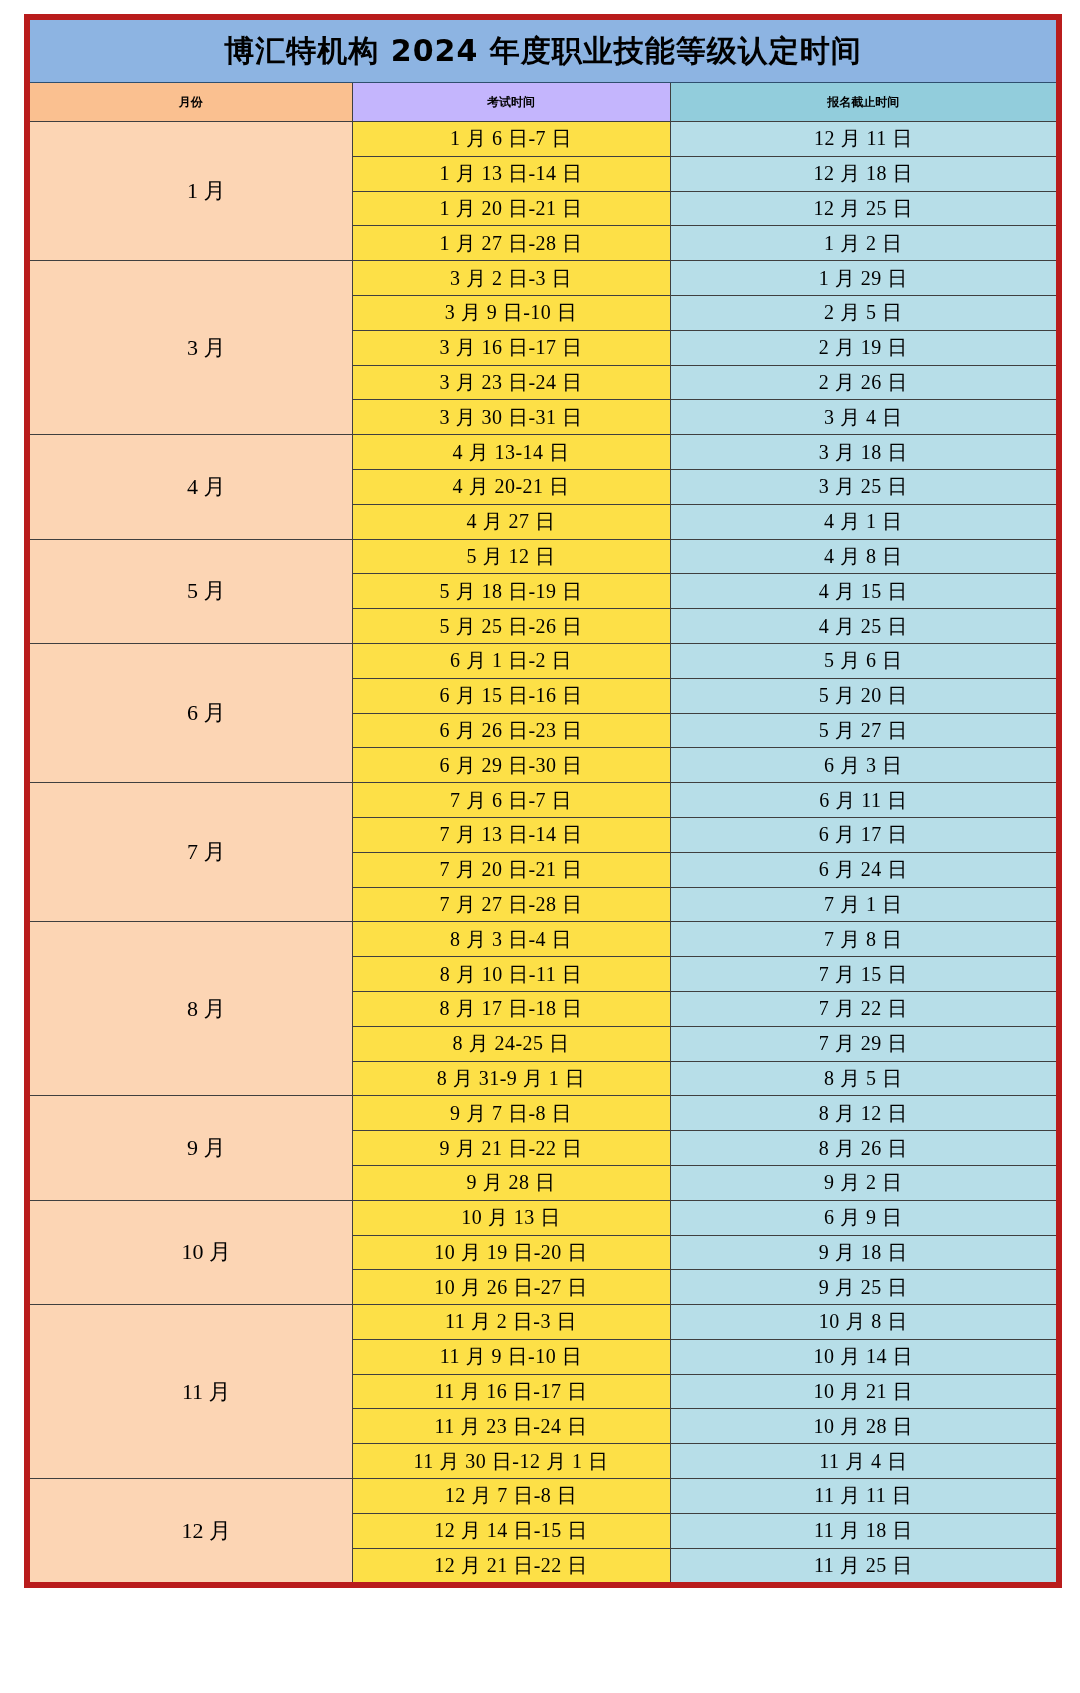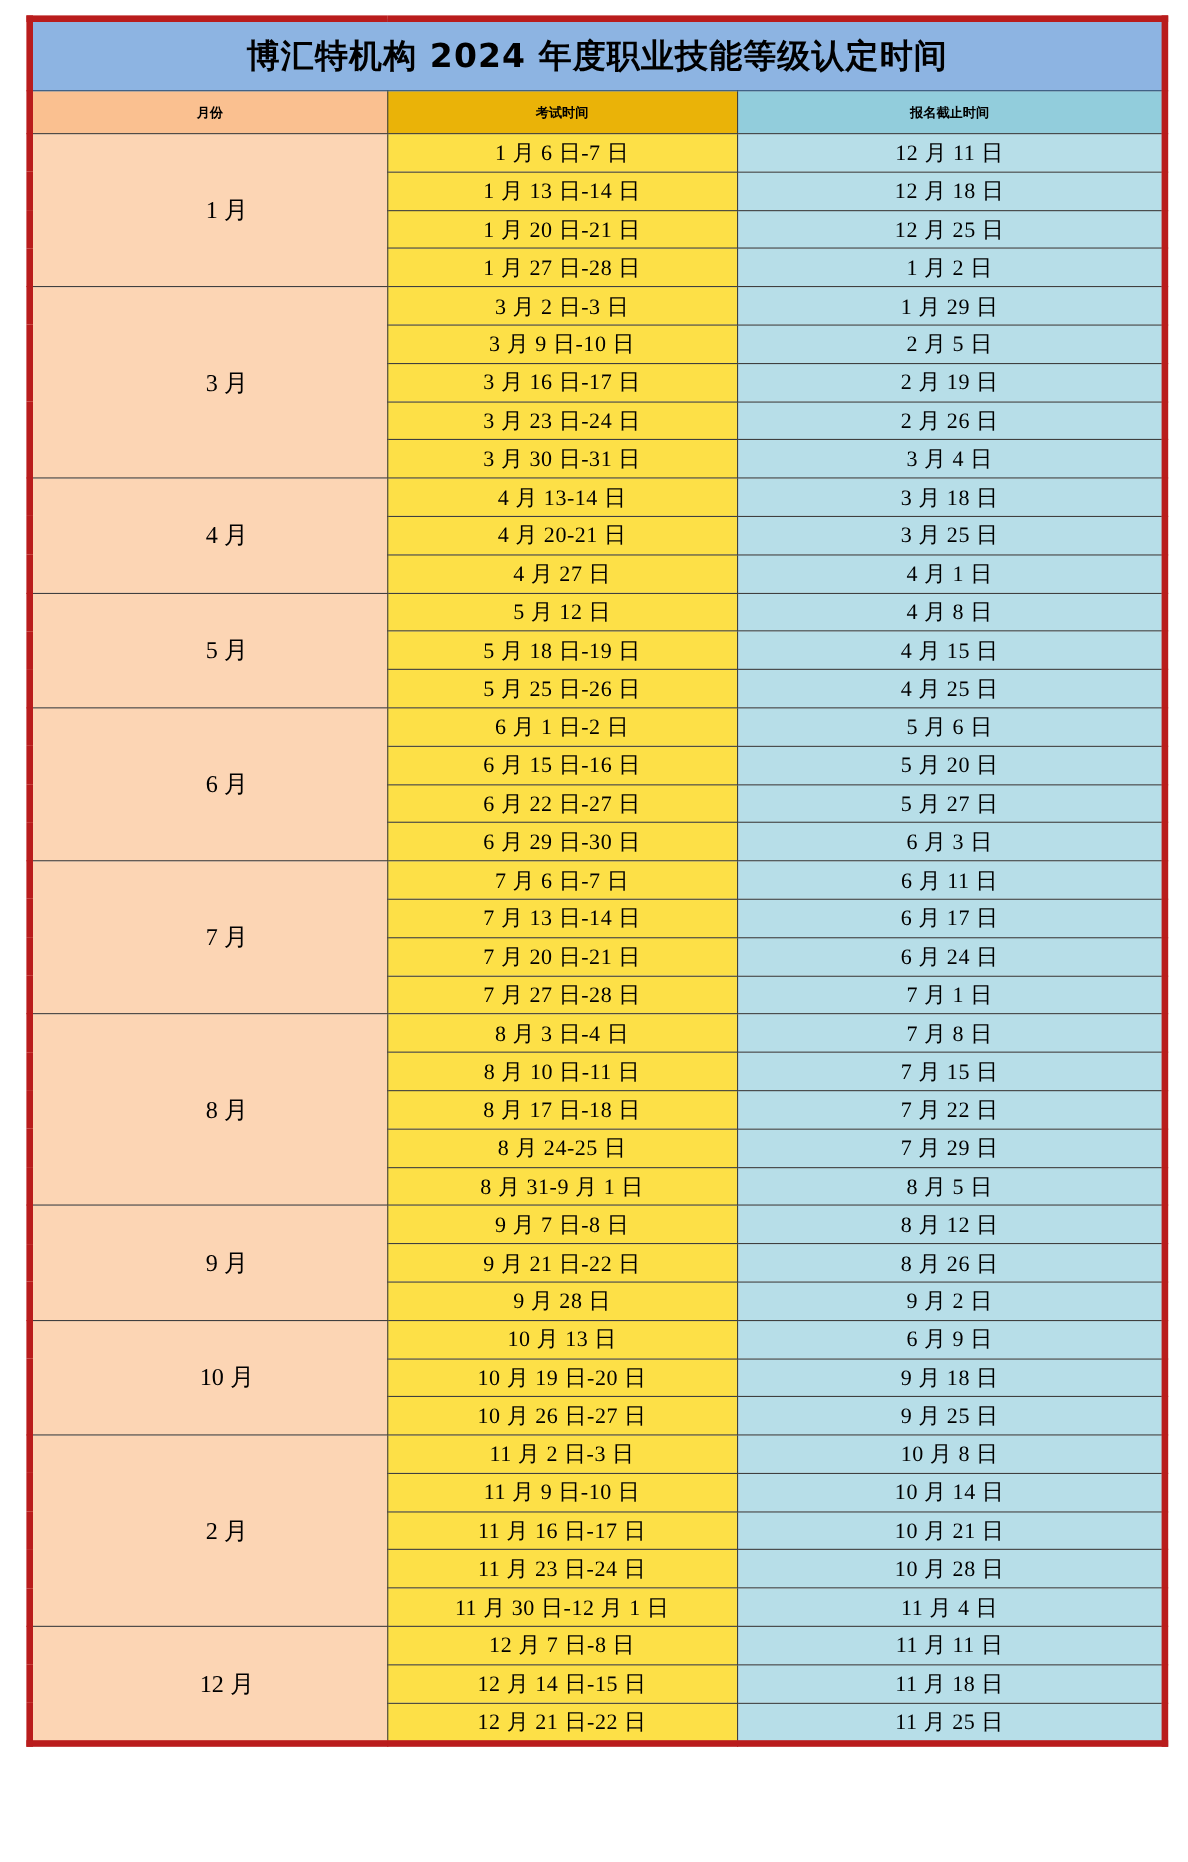--- a/index.html
+++ b/index.html
@@ -58,7 +58,7 @@
     font-size: 12px;
   }
   .hdr-month { background: #fac090; }
-  .hdr-exam  { background: #eab308; }
+  .hdr-exam  { background: #c4b5fd; }
   .hdr-dead  { background: #92cddc; }
 
   .month-cell {

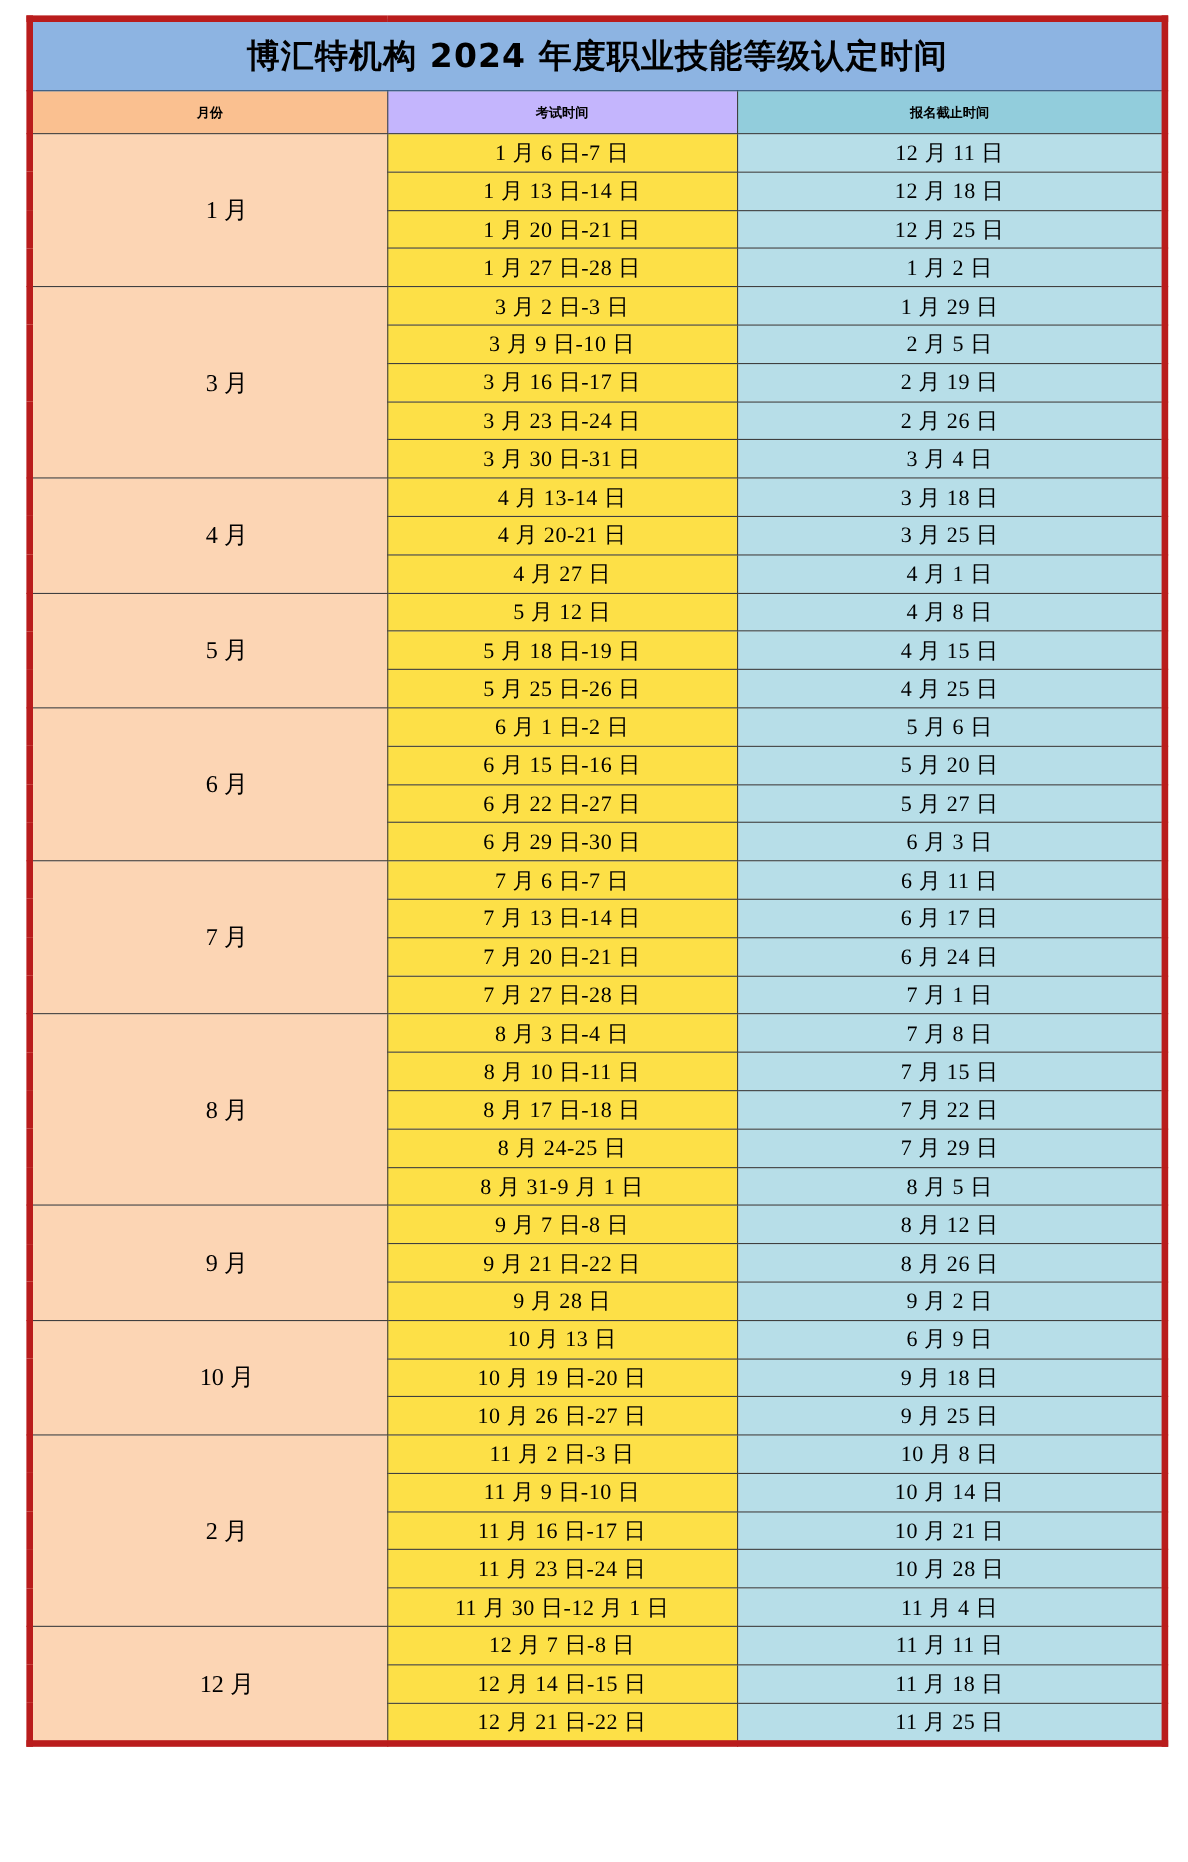--- a/index.html
+++ b/index.html
@@ -172,7 +172,7 @@
           <td class="dead-cell">5 月 20 日</td>
         </tr>
         <tr>
-          <td class="exam-cell">6 月 22 日-27 日</td>
+          <td class="exam-cell">6 月 26 日-23 日</td>
           <td class="dead-cell">5 月 27 日</td>
         </tr>
         <tr>

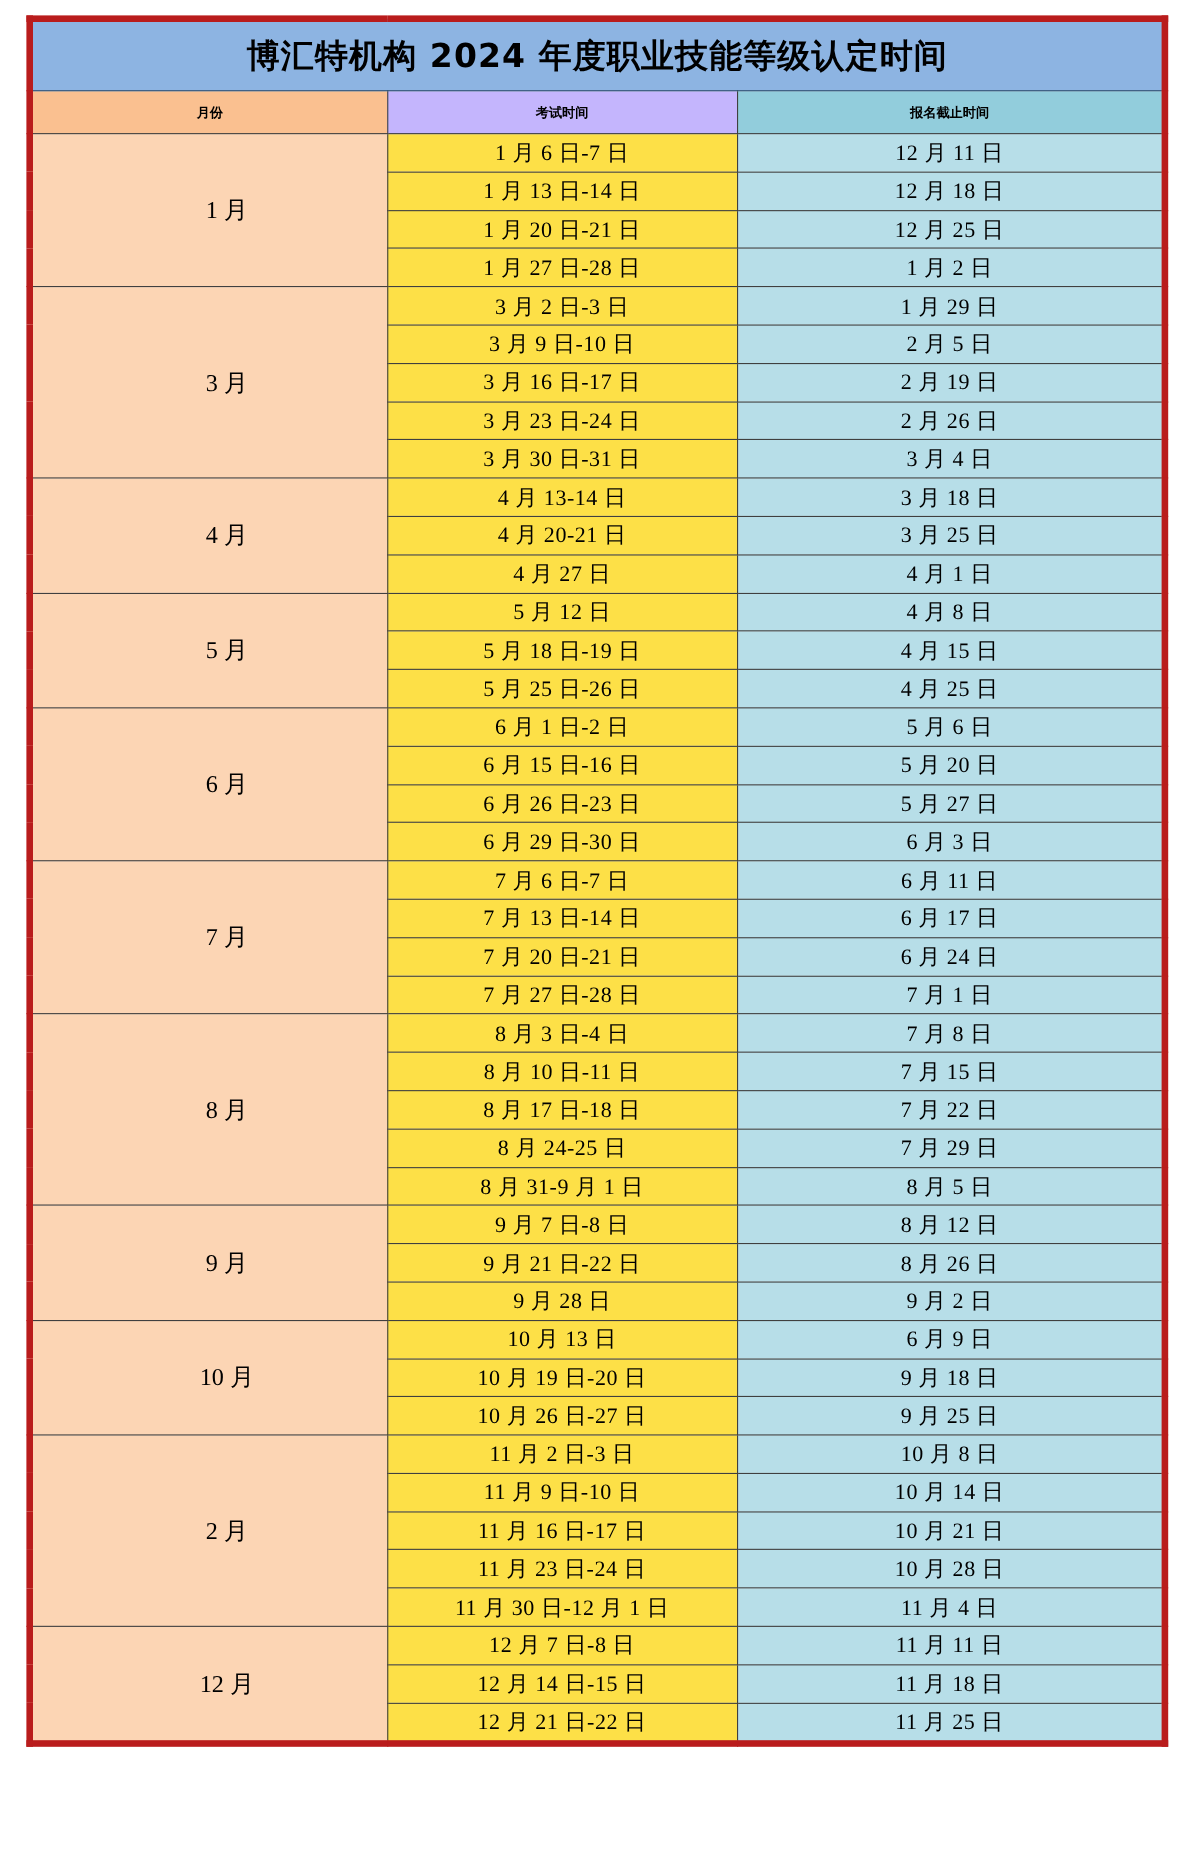--- a/index.html
+++ b/index.html
@@ -244,7 +244,7 @@
           <td class="dead-cell">9 月 25 日</td>
         </tr>
         <tr>
-          <td class="month-cell" rowspan="5">2 月</td>
+          <td class="month-cell" rowspan="5">11 月</td>
           <td class="exam-cell">11 月 2 日-3 日</td>
           <td class="dead-cell">10 月 8 日</td>
         </tr>

